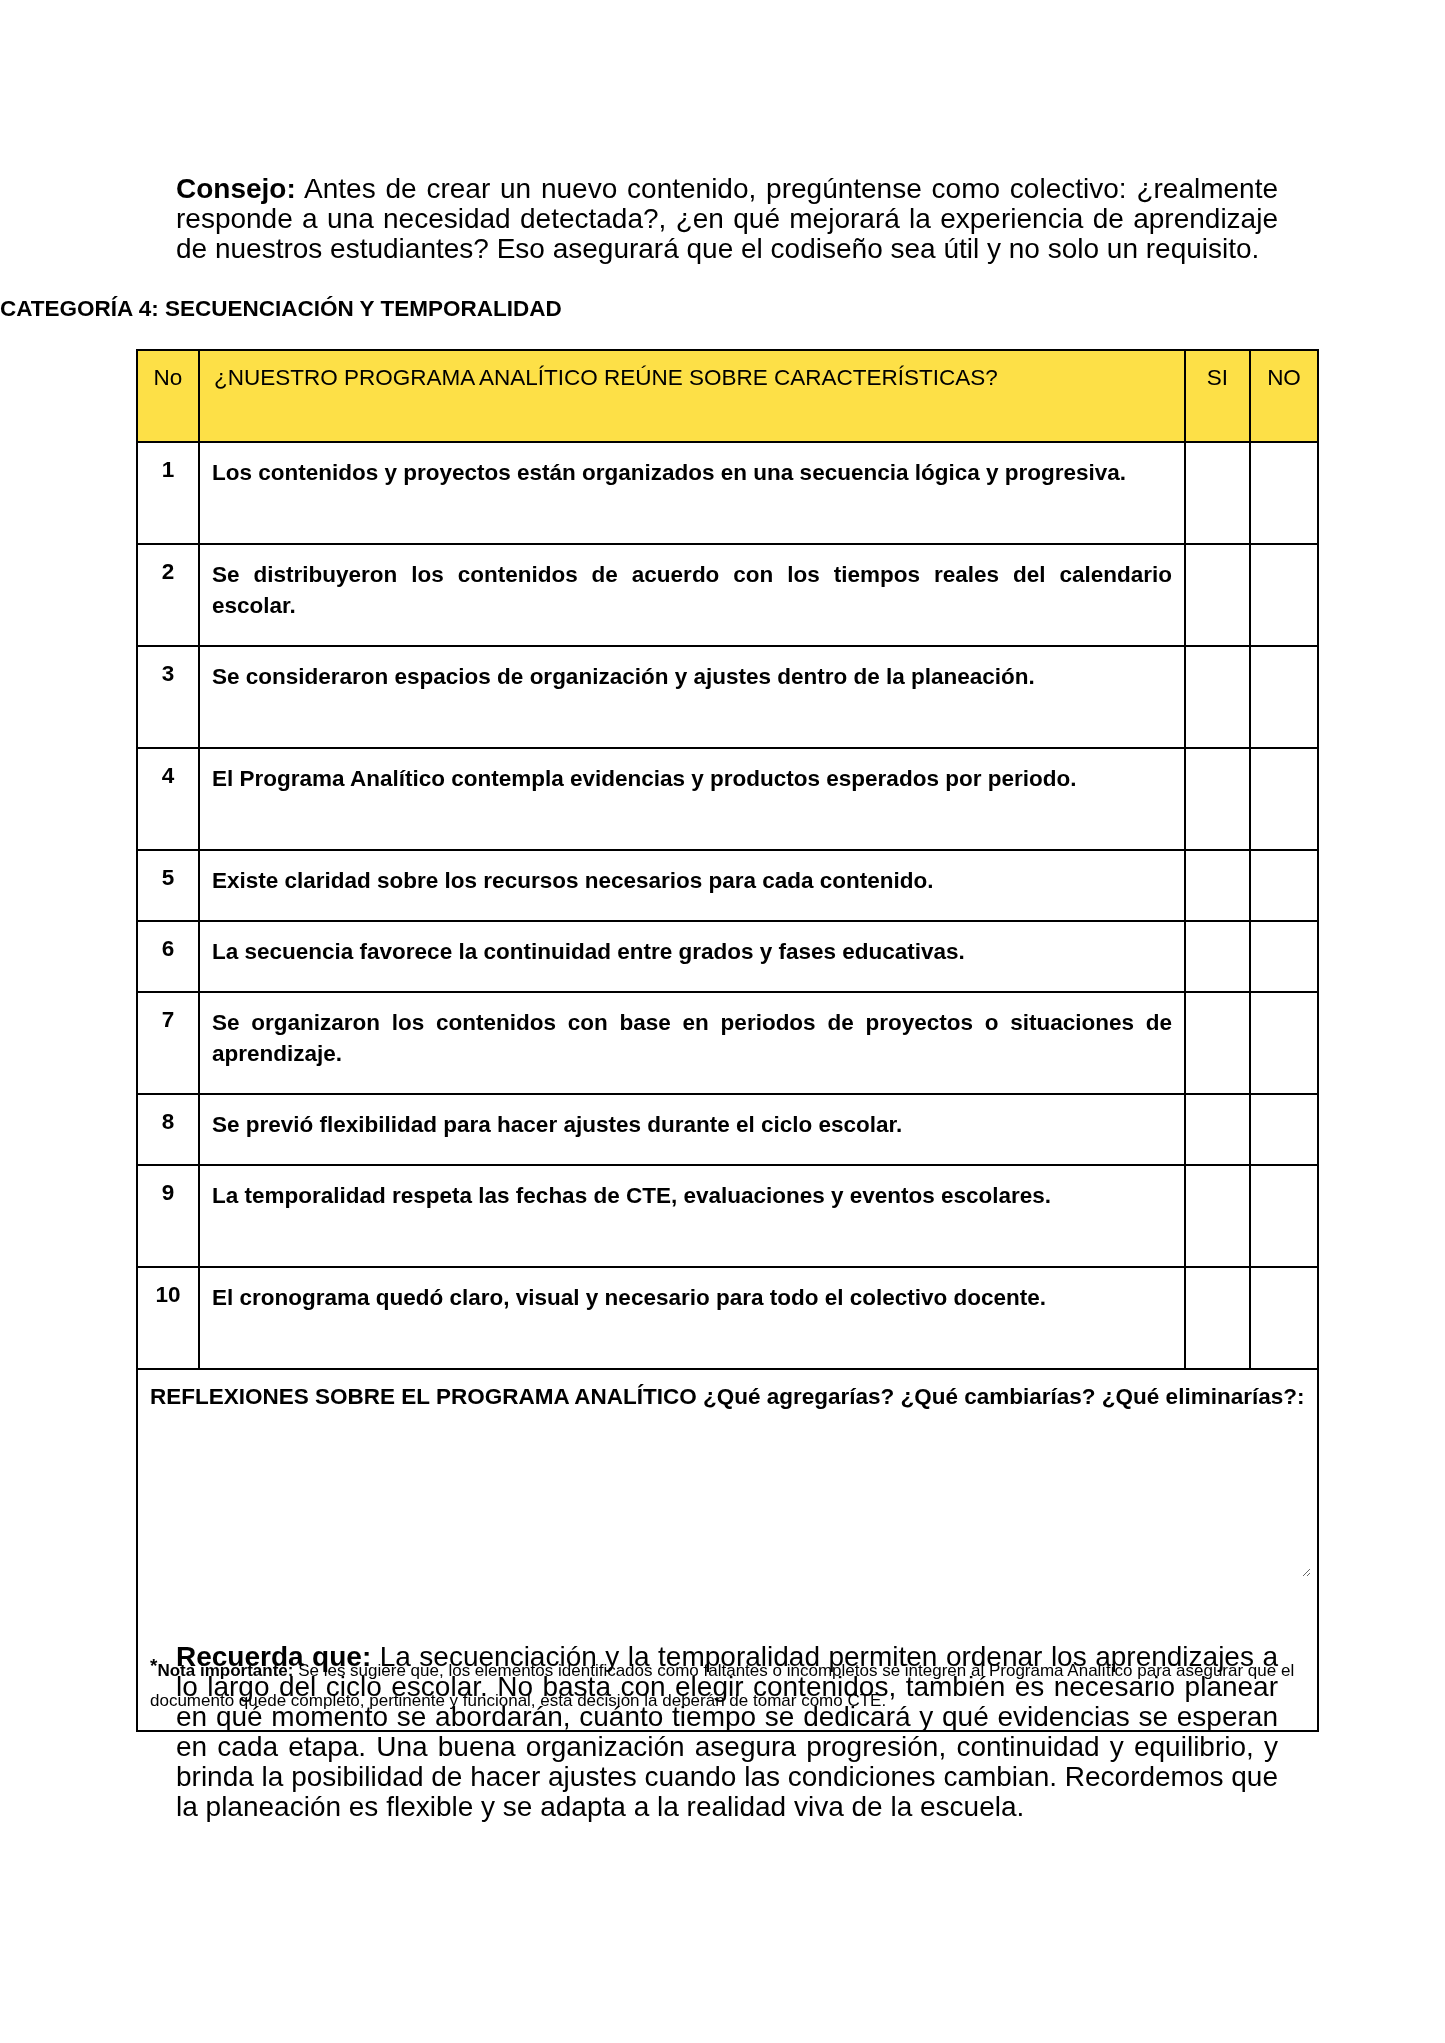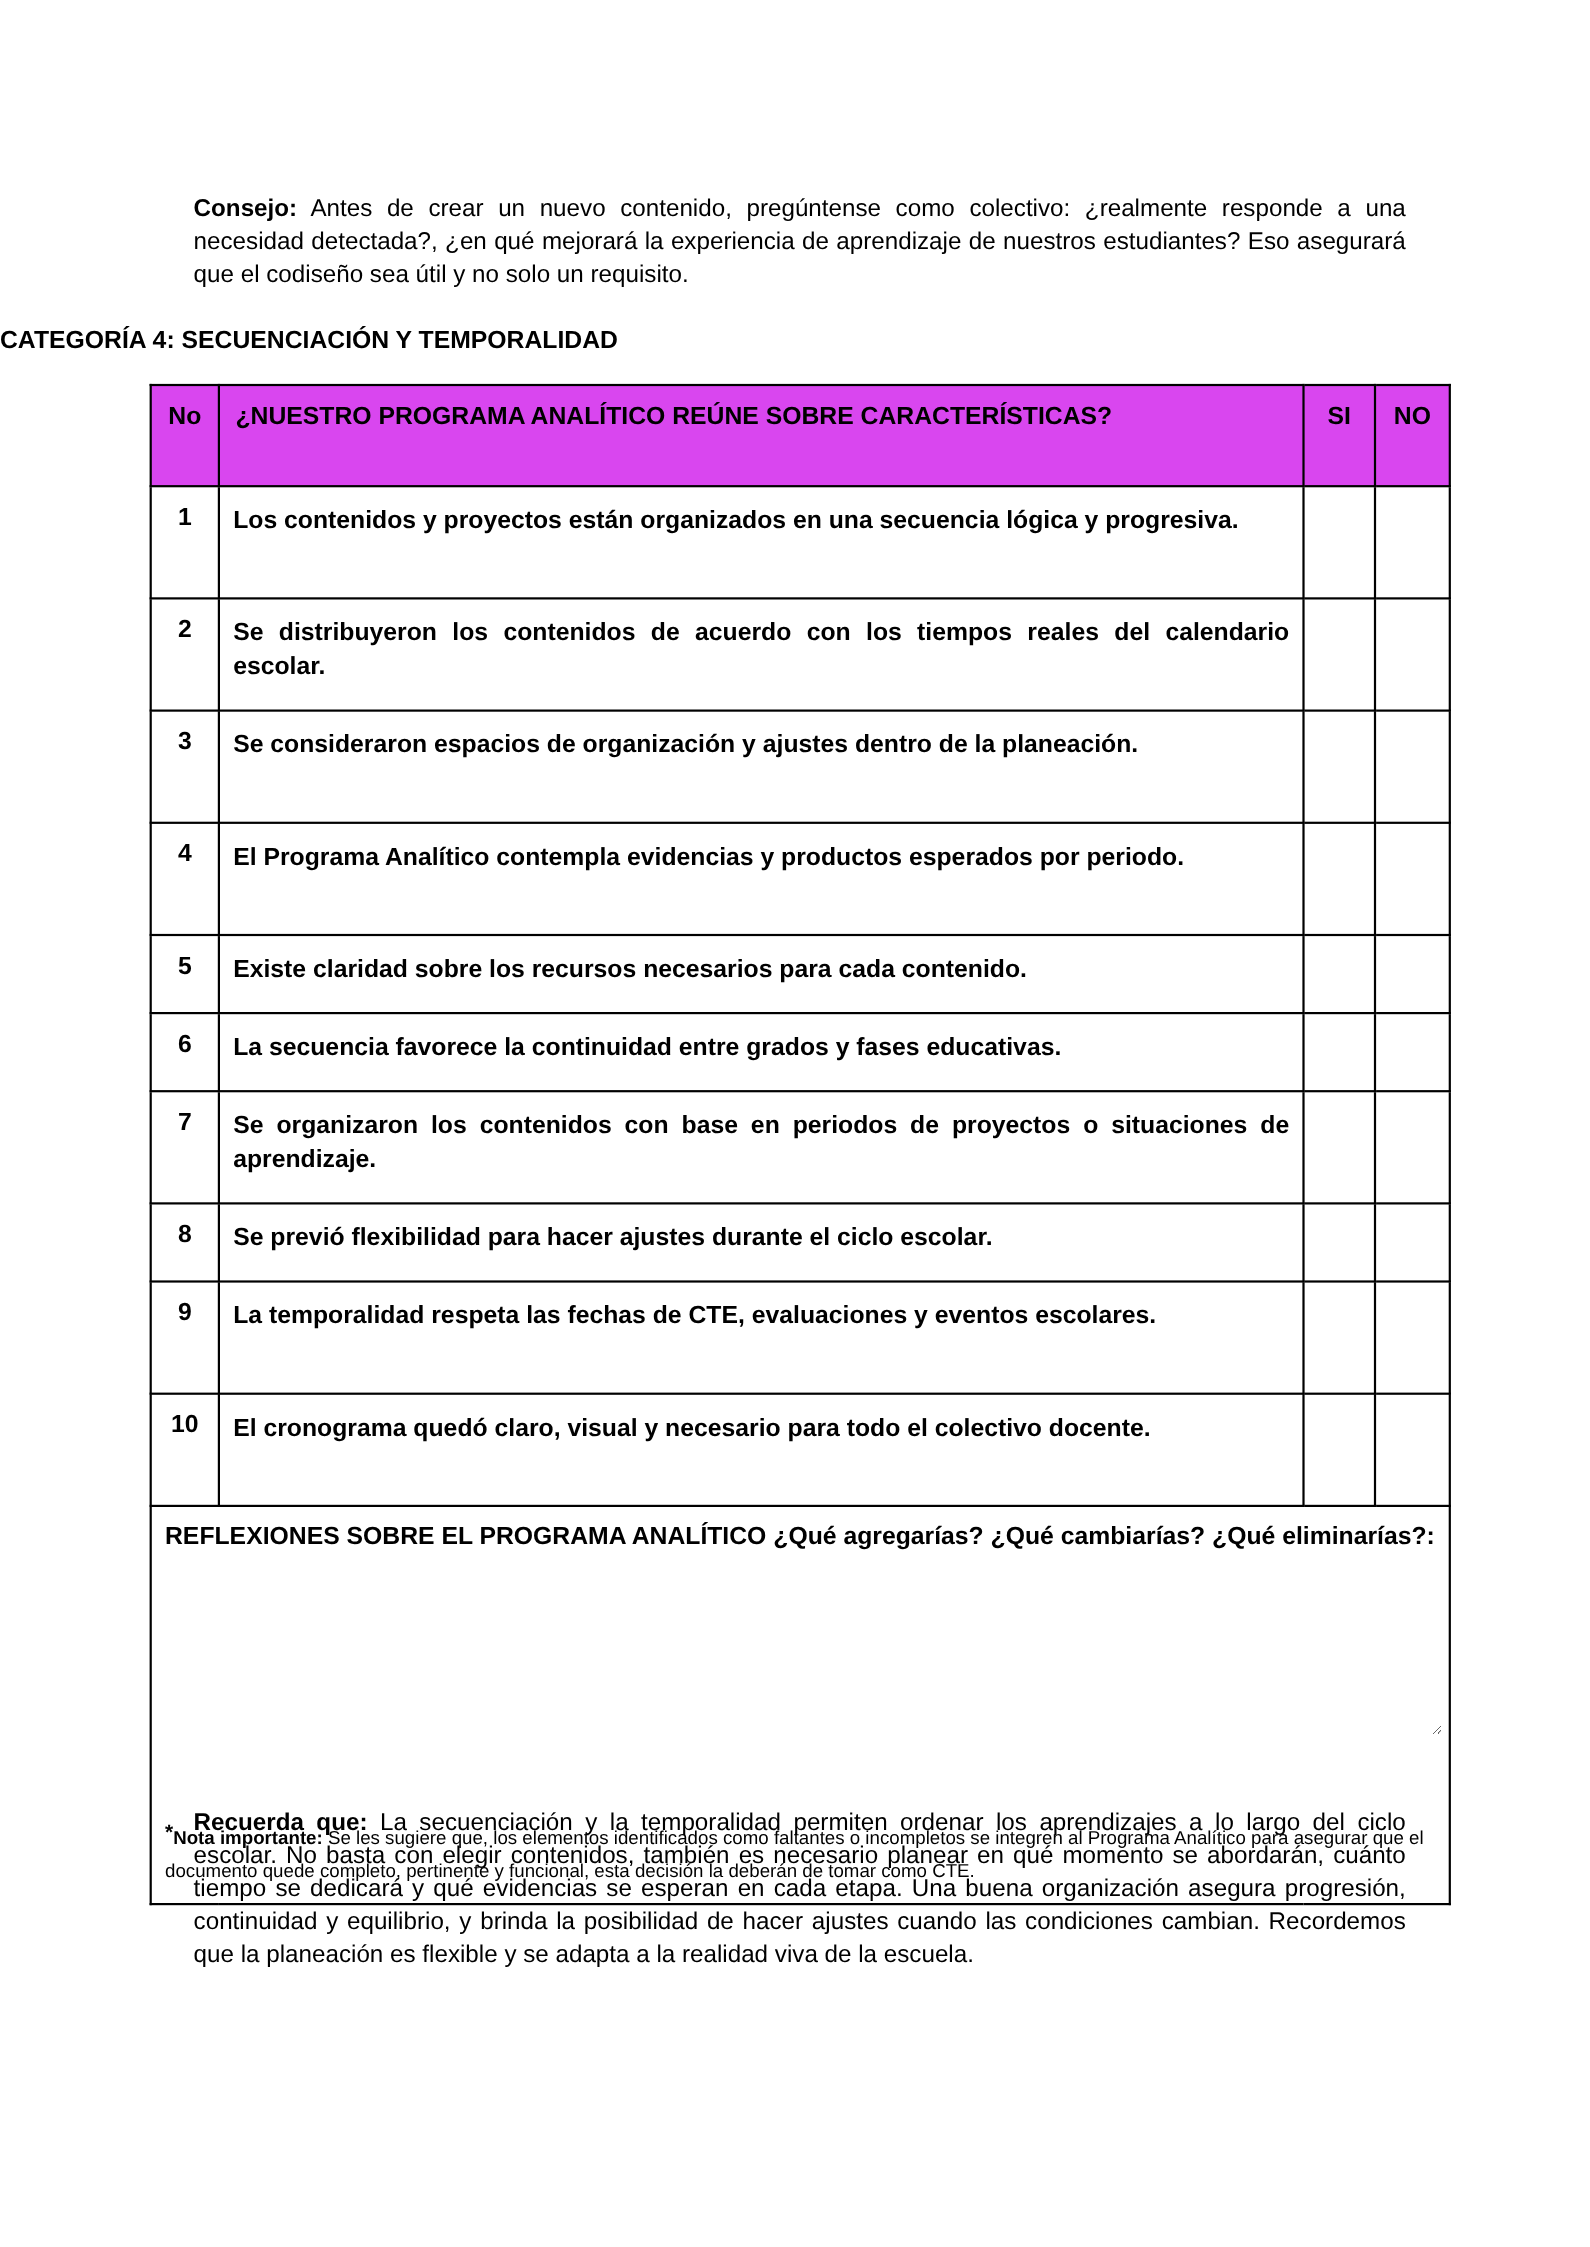--- a/index.html
+++ b/index.html
@@ -4,7 +4,7 @@
 <style>
   html, body { margin:0; padding:0; background:#ffffff; }
   body { width:1445px; height:2043px; position:relative; font-family:"Liberation Sans", sans-serif; color:#000; }
-  .para { position:absolute; left:176px; width:1102px; font-size:22px; line-height:30px; text-align:justify; }
+  .para { position:absolute; left:176px; width:1102px; font-size:28px; line-height:30px; text-align:justify; }
   .para b { font-weight:bold; }
   #consejo { top:174px; }
   #cat-title { position:absolute; top:296px; left:0; width:1445px; font-size:22.5px; font-weight:bold; }

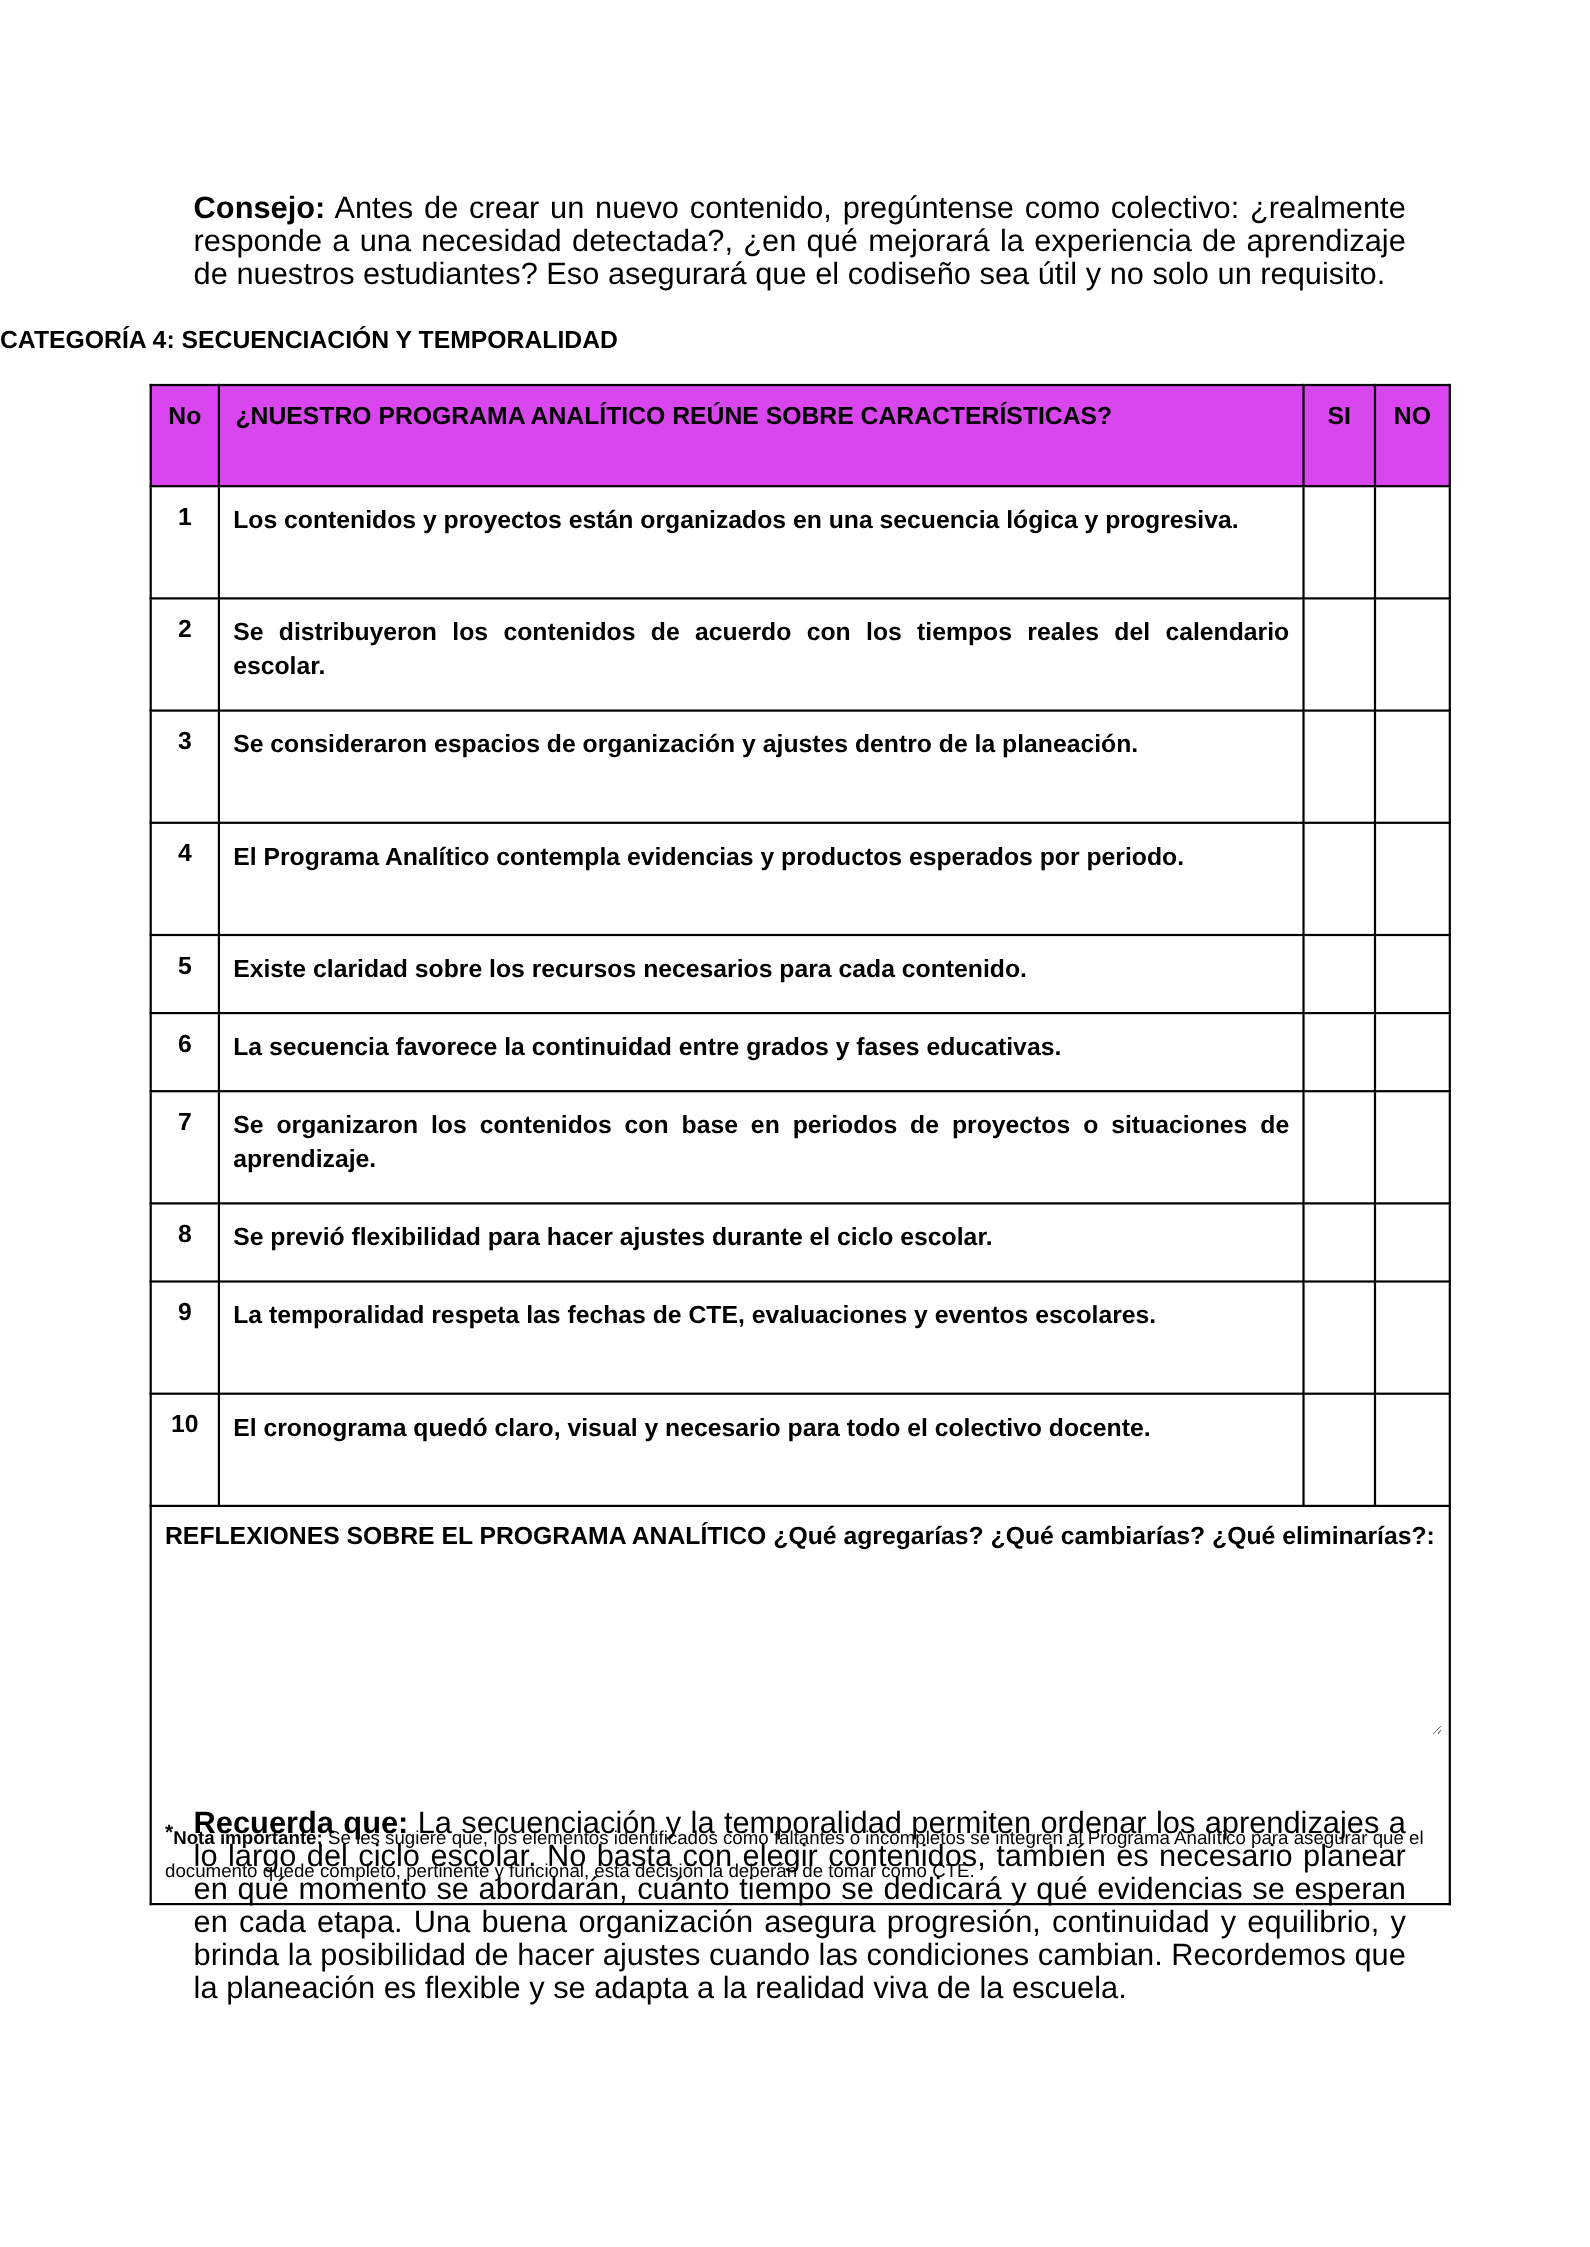--- a/index.html
+++ b/index.html
@@ -10,7 +10,7 @@
   #cat-title { position:absolute; top:296px; left:0; width:1445px; font-size:22.5px; font-weight:bold; }
   table.chk { position:absolute; top:349px; left:136px; width:1183px; border-collapse:collapse; font-size:22.5px; }
   table.chk td, table.chk th { border:2.5px solid #000; padding:0; }
-  table.chk th { background:#d946ef; font-weight:bold; height:76px; vertical-align:top; padding-top:14px; }
+  table.chk th { background:#fde047; font-weight:normal; height:76px; vertical-align:top; padding-top:14px; }
   table.chk th.hno { width:60px; text-align:center; }
   table.chk th.hq { text-align:left; padding-left:14px; }
   table.chk th.hsi { width:63px; text-align:center; }

